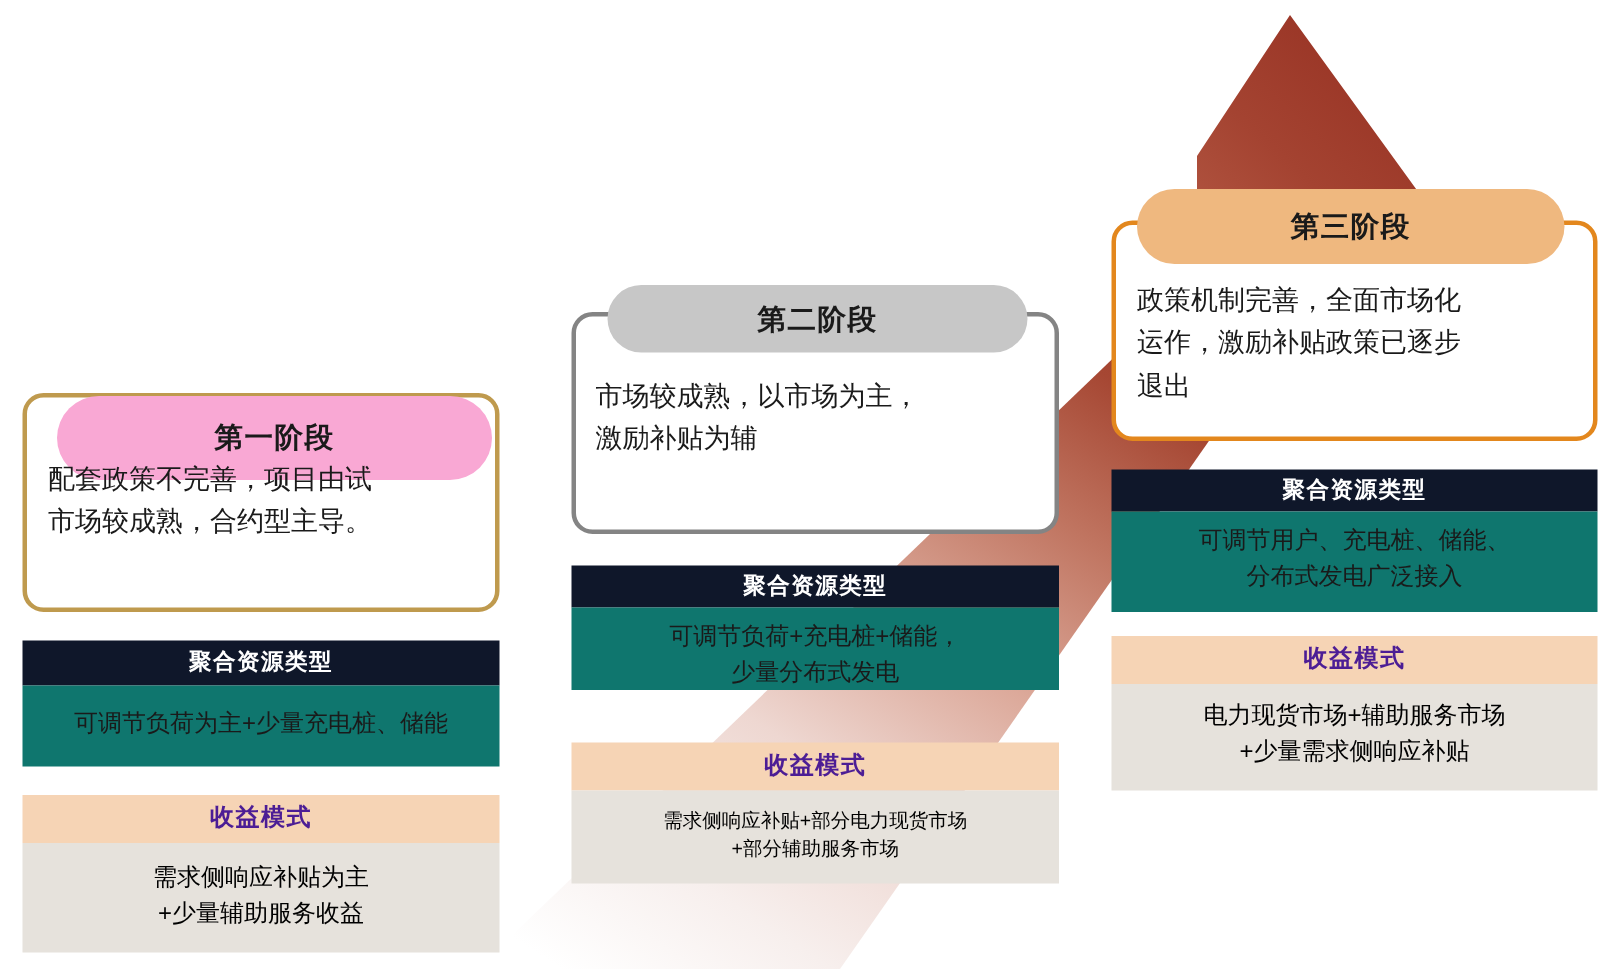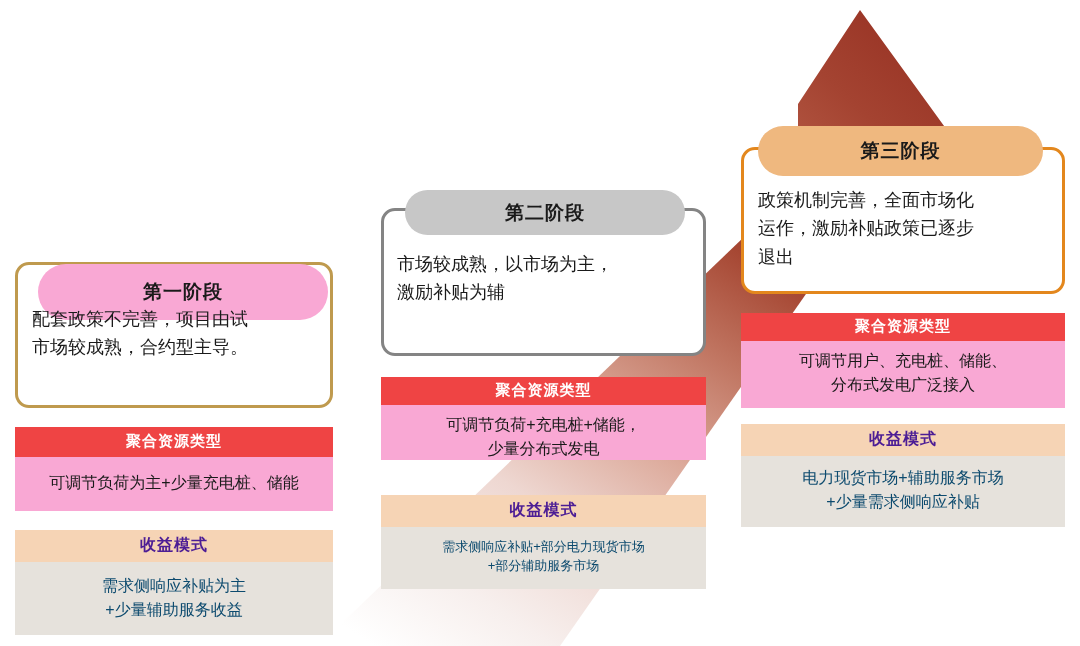--- a/index.html
+++ b/index.html
@@ -91,7 +91,7 @@
     line-height: 1.48;
     white-space: pre-line;
   }
-  .info-box.resource .info-head { background: #ef4444; color: #ffffff; }
+  .info-box.resource .info-head { background: #0f172a; color: #ffffff; }
   .info-box.resource .info-body { background: #f9a8d4; color: #1a1a1a; }
   .info-box.revenue  .info-head { background: #f6d4b5; color: #4c1d95; font-family: Liberation Serif, serif; }
   .info-box.revenue  .info-body { background: #e6e2dc; color: #0c4a6e; }

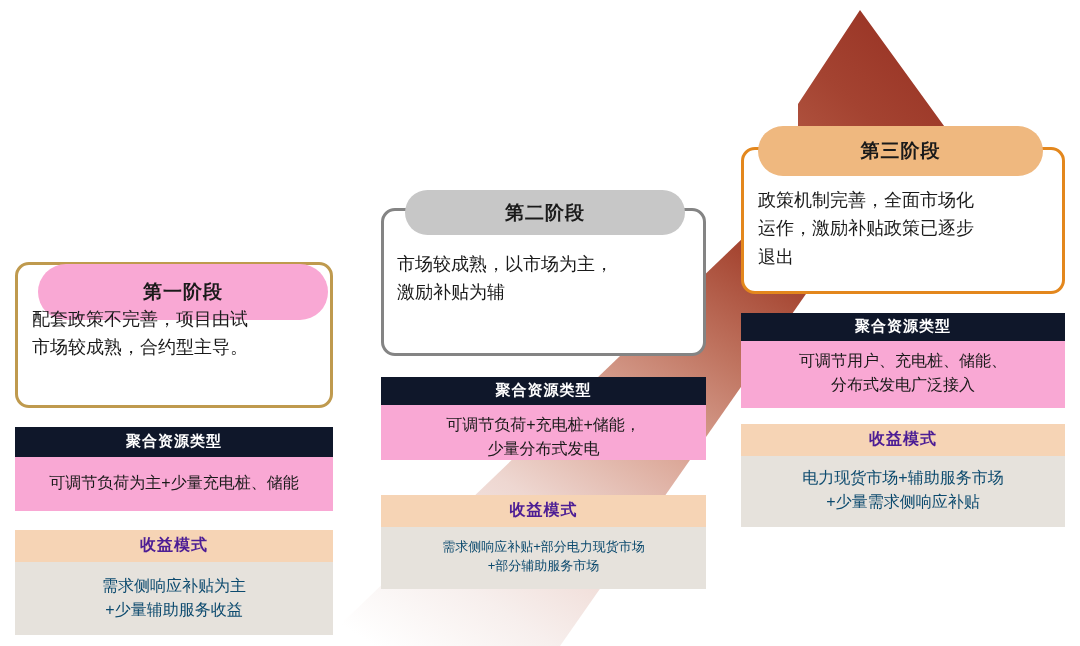--- a/index.html
+++ b/index.html
@@ -92,7 +92,7 @@
     white-space: pre-line;
   }
   .info-box.resource .info-head { background: #0f172a; color: #ffffff; }
-  .info-box.resource .info-body { background: #f9a8d4; color: #1a1a1a; }
+  .info-box.resource .info-body { background: #0f766e; color: #1a1a1a; }
   .info-box.revenue  .info-head { background: #f6d4b5; color: #4c1d95; font-family: Liberation Serif, serif; }
   .info-box.revenue  .info-body { background: #e6e2dc; color: #0c4a6e; }
 </style>

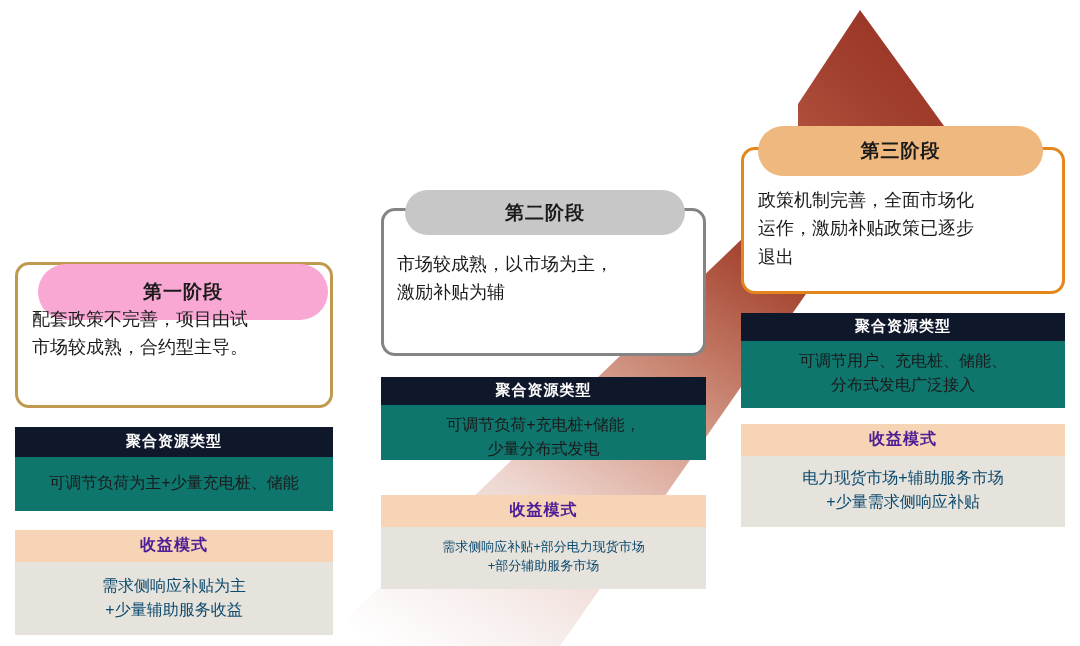--- a/index.html
+++ b/index.html
@@ -94,7 +94,7 @@
   .info-box.resource .info-head { background: #0f172a; color: #ffffff; }
   .info-box.resource .info-body { background: #0f766e; color: #1a1a1a; }
   .info-box.revenue  .info-head { background: #f6d4b5; color: #4c1d95; font-family: Liberation Serif, serif; }
-  .info-box.revenue  .info-body { background: #e6e2dc; color: #0c4a6e; }
+  .info-box.revenue  .info-body { background: #e6e2dc; color: #000000; }
 </style>
 </head>
 <body>

